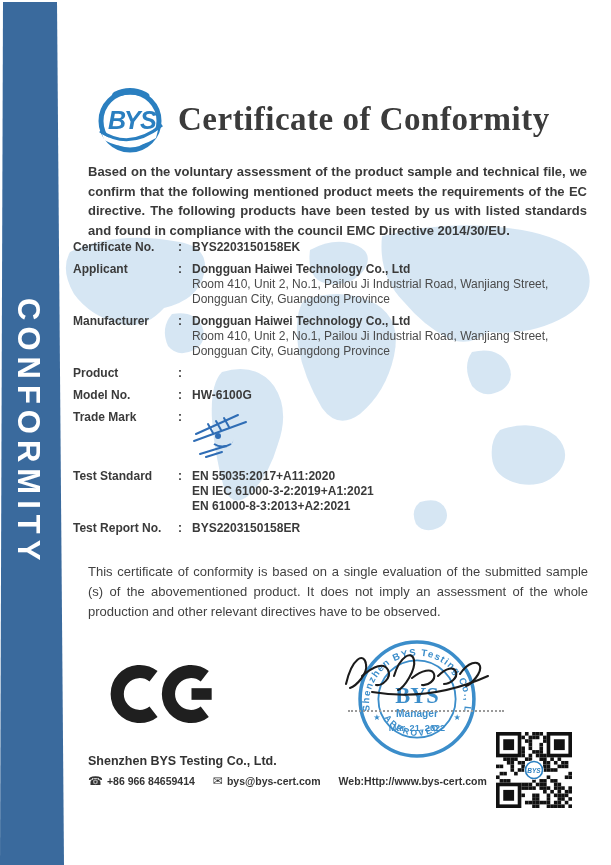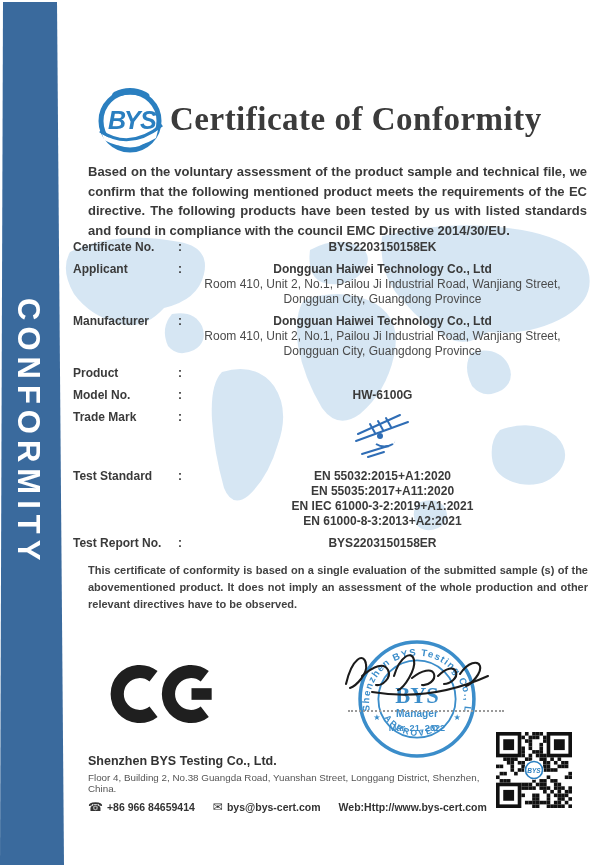--- a/index.html
+++ b/index.html
@@ -27,7 +27,7 @@
   .header{position:absolute;left:94px;top:84px;display:flex;align-items:center;z-index:2;}
   .logo{width:72px;height:70px;flex:0 0 auto;}
   .title{
-    margin-left:4px;font-family:"Liberation Serif",serif;font-weight:bold;
+    margin-left:12px;font-family:"Liberation Serif",serif;font-weight:bold;
     font-size:33px;color:#3b3b3b;letter-spacing:.5px;white-space:nowrap;
   }
   

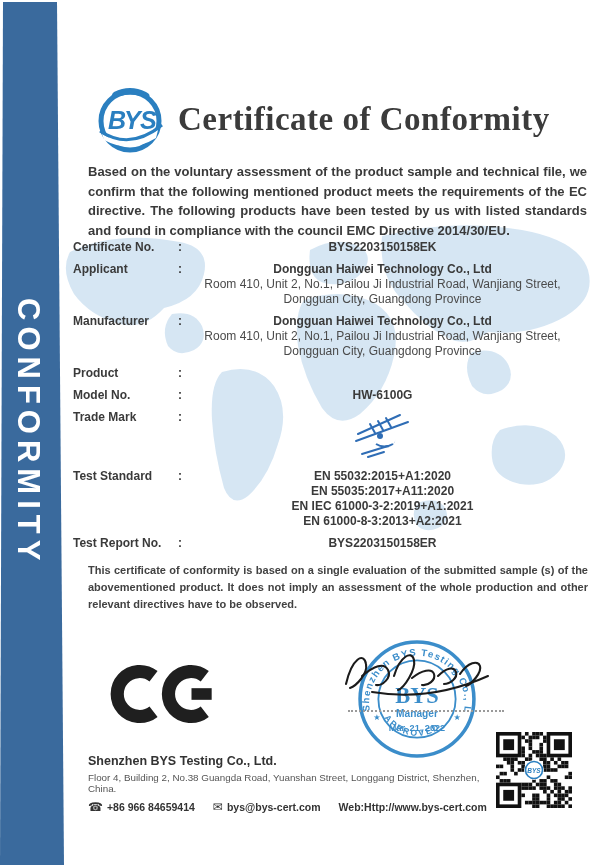--- a/index.html
+++ b/index.html
@@ -44,7 +44,7 @@
   .field-row{display:flex;margin-bottom:7px;}
   .field-label{width:105px;flex:0 0 auto;font-size:12px;font-weight:bold;color:#3a3a3a;line-height:15px;}
   .field-colon{width:14px;flex:0 0 auto;font-size:12px;font-weight:bold;color:#3a3a3a;line-height:15px;}
-  .field-value{flex:1;text-align:center;}
+  .field-value{flex:1;}
   .v-main{font-size:12px;font-weight:bold;color:#3a3a3a;line-height:15px;}
   .v-sub{font-size:12px;font-weight:normal;color:#4a4a4a;line-height:15px;}
   .tm-box{height:48px;}

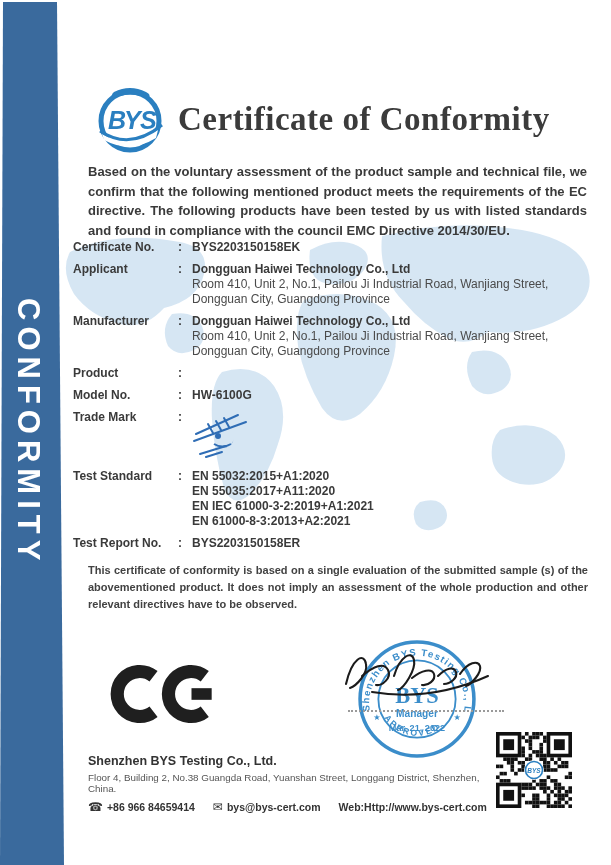--- a/index.html
+++ b/index.html
@@ -170,7 +170,6 @@
         <span class="field-label">Test Standard</span>
         <span class="field-colon">:</span>
         <div class="field-value">
-          <div class="v-main">EN 55032:2015+A1:2020</div>
           <div class="v-main">EN 55035:2017+A11:2020</div>
           <div class="v-main">EN IEC 61000-3-2:2019+A1:2021</div>
           <div class="v-main">EN 61000-8-3:2013+A2:2021</div>

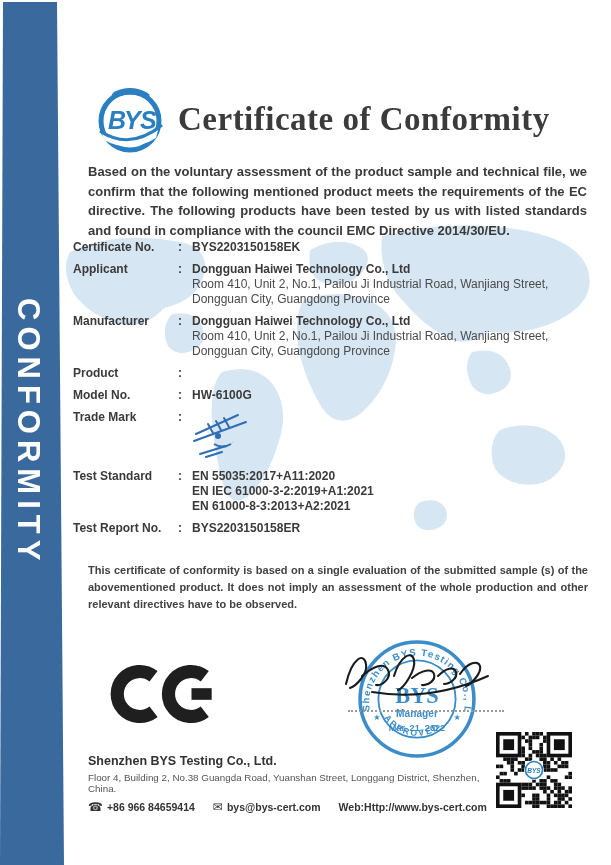--- a/index.html
+++ b/index.html
@@ -37,7 +37,7 @@
   }
   .statement{
     position:absolute;left:88px;top:562px;width:500px;z-index:2;
-    font-size:11px;font-weight:bold;color:#424242;line-height:1.55;text-align:justify;
+    font-size:13px;font-weight:normal;color:#424242;line-height:1.55;text-align:justify;
   }
   
   .fields{position:absolute;left:73px;top:240px;width:500px;z-index:2;}

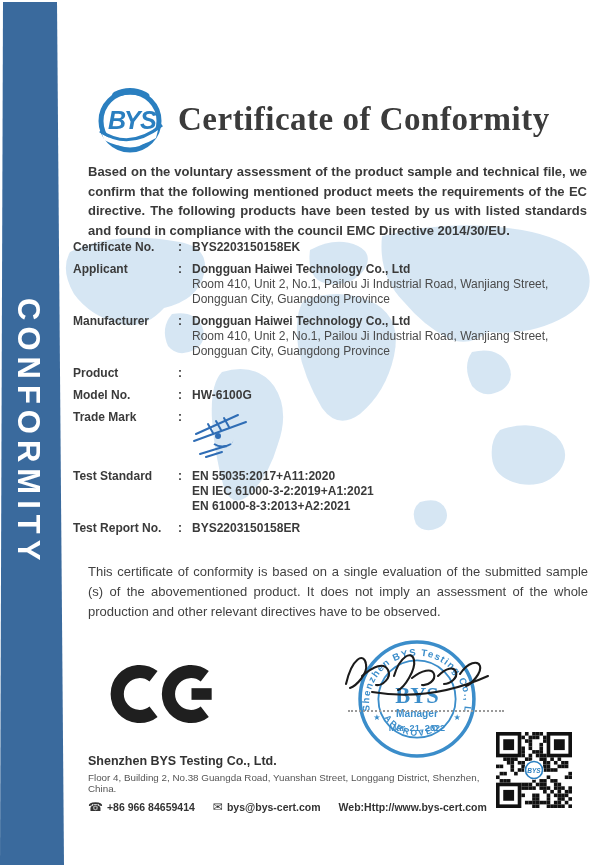--- a/index.html
+++ b/index.html
@@ -230,7 +230,6 @@
 
   <div class="footer">
     <div class="footer-company">Shenzhen BYS Testing Co., Ltd.</div>
-    <div class="footer-address">Floor 4, Building 2, No.38 Guangda Road, Yuanshan Street, Longgang District, Shenzhen, China.</div>
     <div class="footer-contact">
       <span class="contact-item">
         <span class="contact-icon">☎</span>

